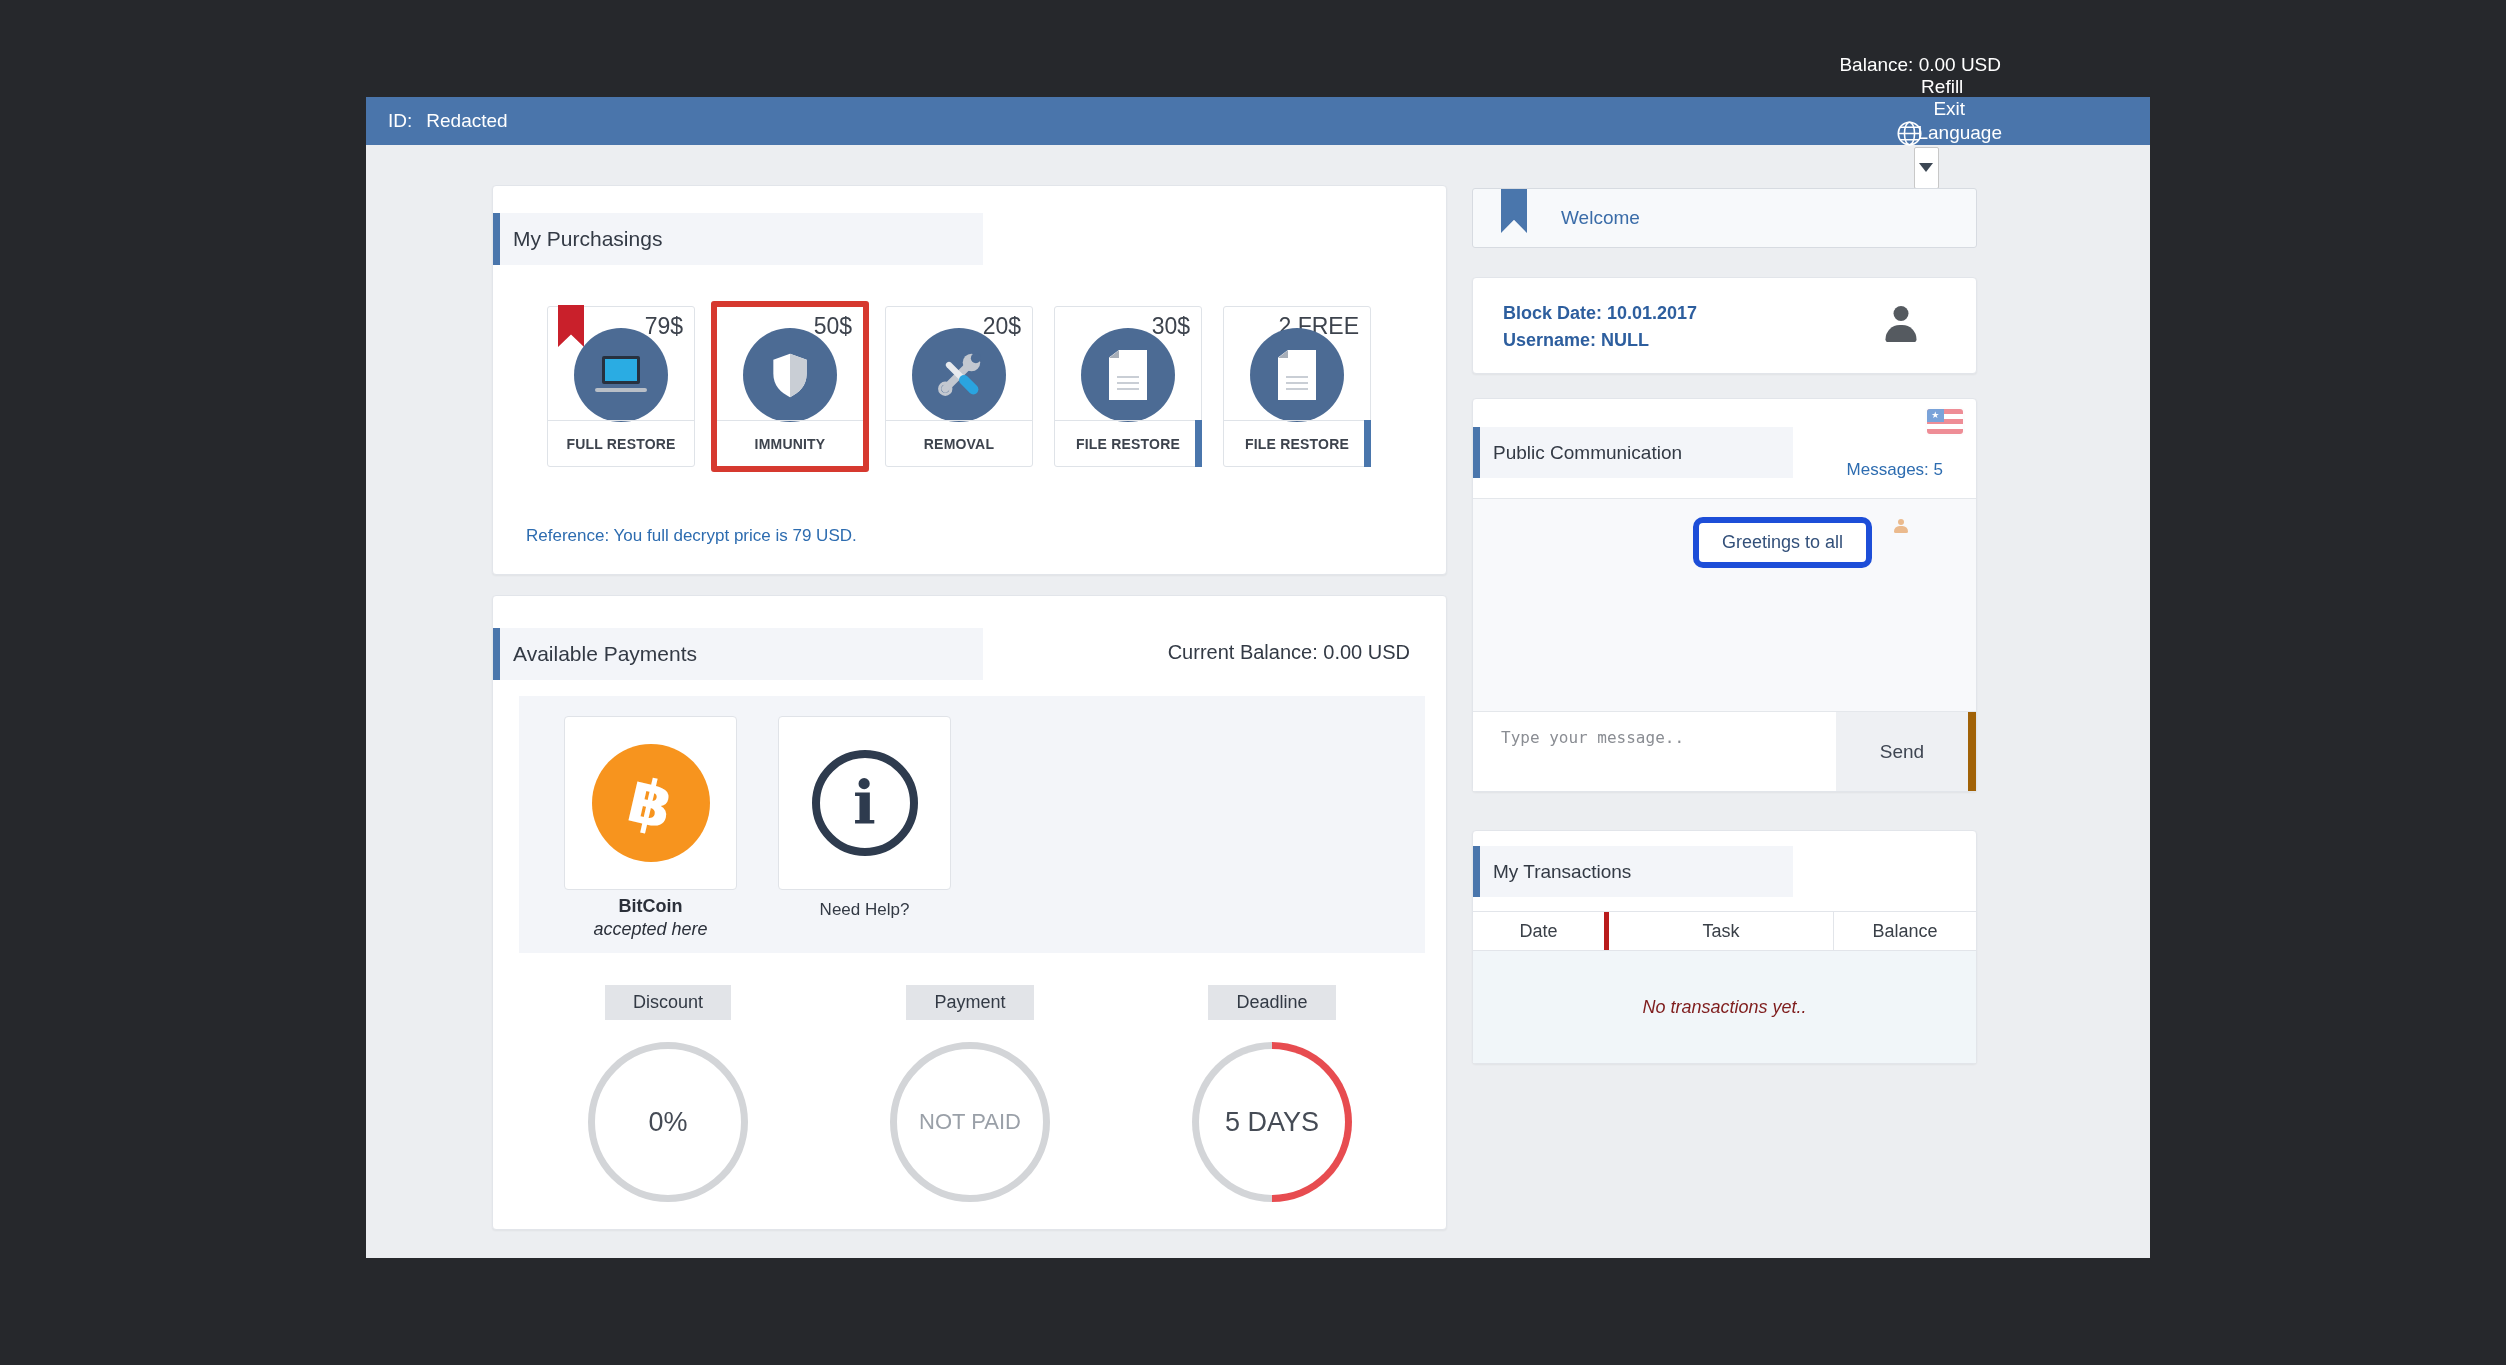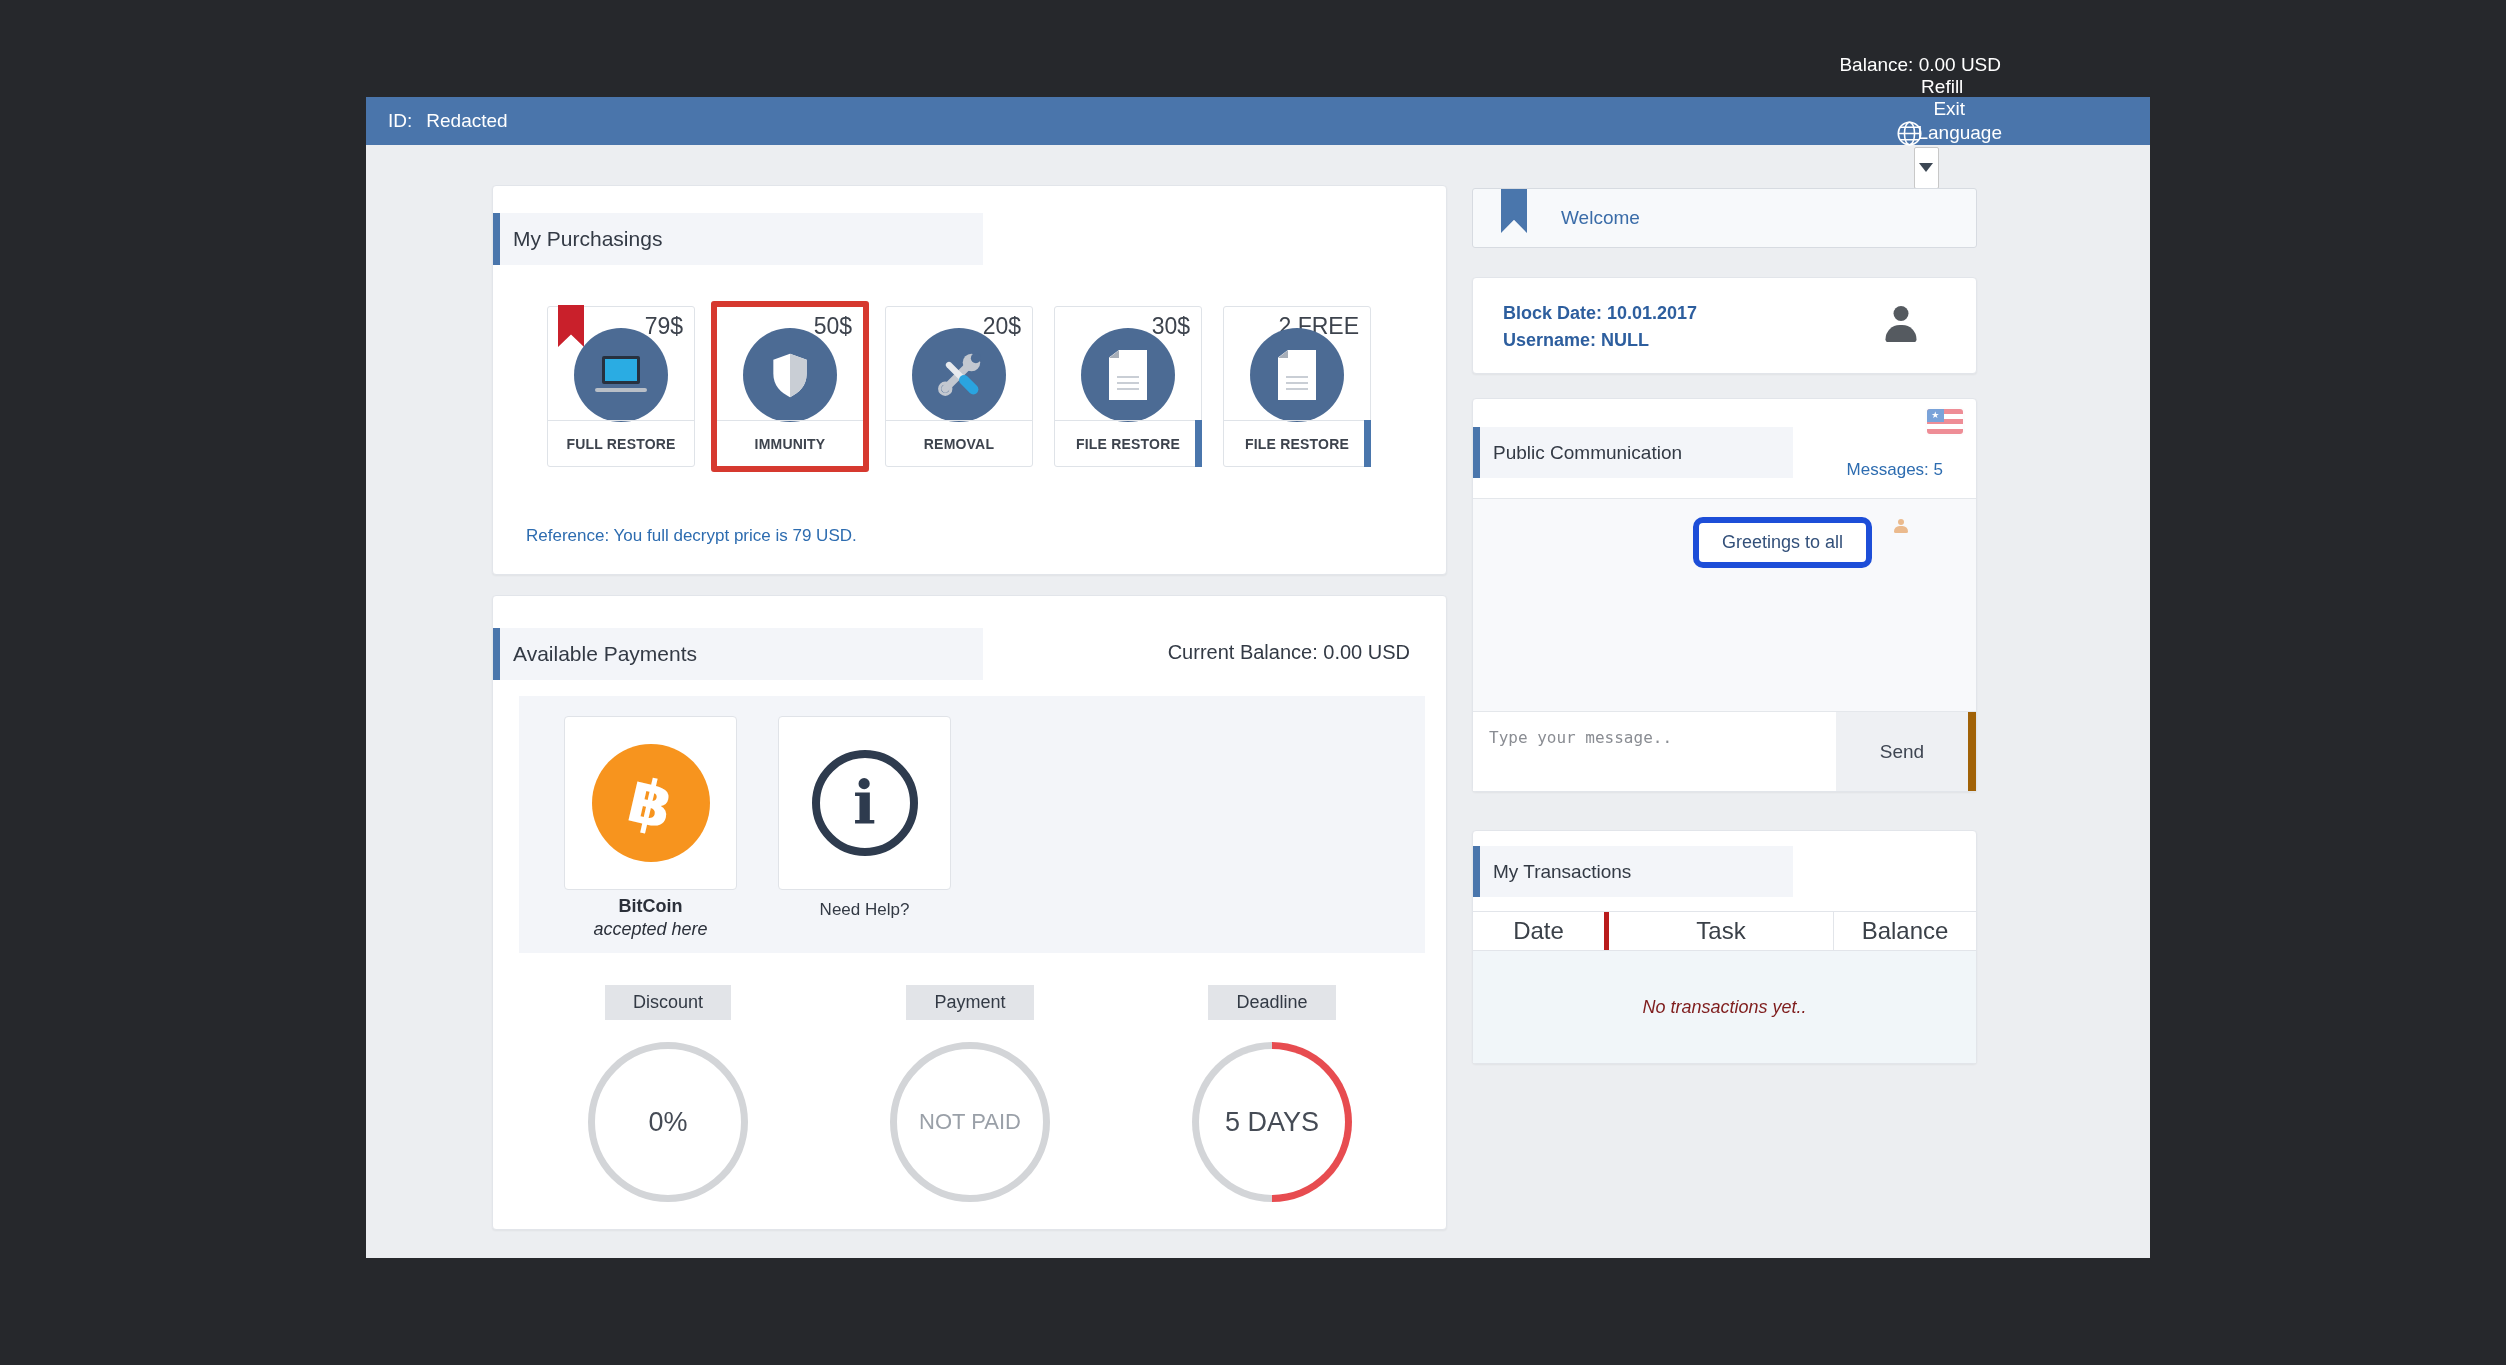--- a/index.html
+++ b/index.html
@@ -136,7 +136,7 @@
   .input-row { position:absolute; left:0; right:0; bottom:0; height:80px; background:#fff;
                border-top:1px solid #e4e7eb; display:flex; align-items:stretch; }
   .msg-input { flex:1; border:none; outline:none; padding:0 0 28px 16px;
-               font-family:"DejaVu Sans Mono",monospace; font-size:16px; color:#555; background:transparent; }
+               font-family:"DejaVu Sans Mono",monospace; font-size:16px; color:#555; background:transparent;margin-left:12px; }
   .msg-input::placeholder { color:#8a8d93; }
   .send-btn { width:140px; background:#eef0f3; border:none; border-right:8px solid #a16207;
               font-family:"Liberation Sans",sans-serif; font-size:19px; color:#3f4652; cursor:pointer; }

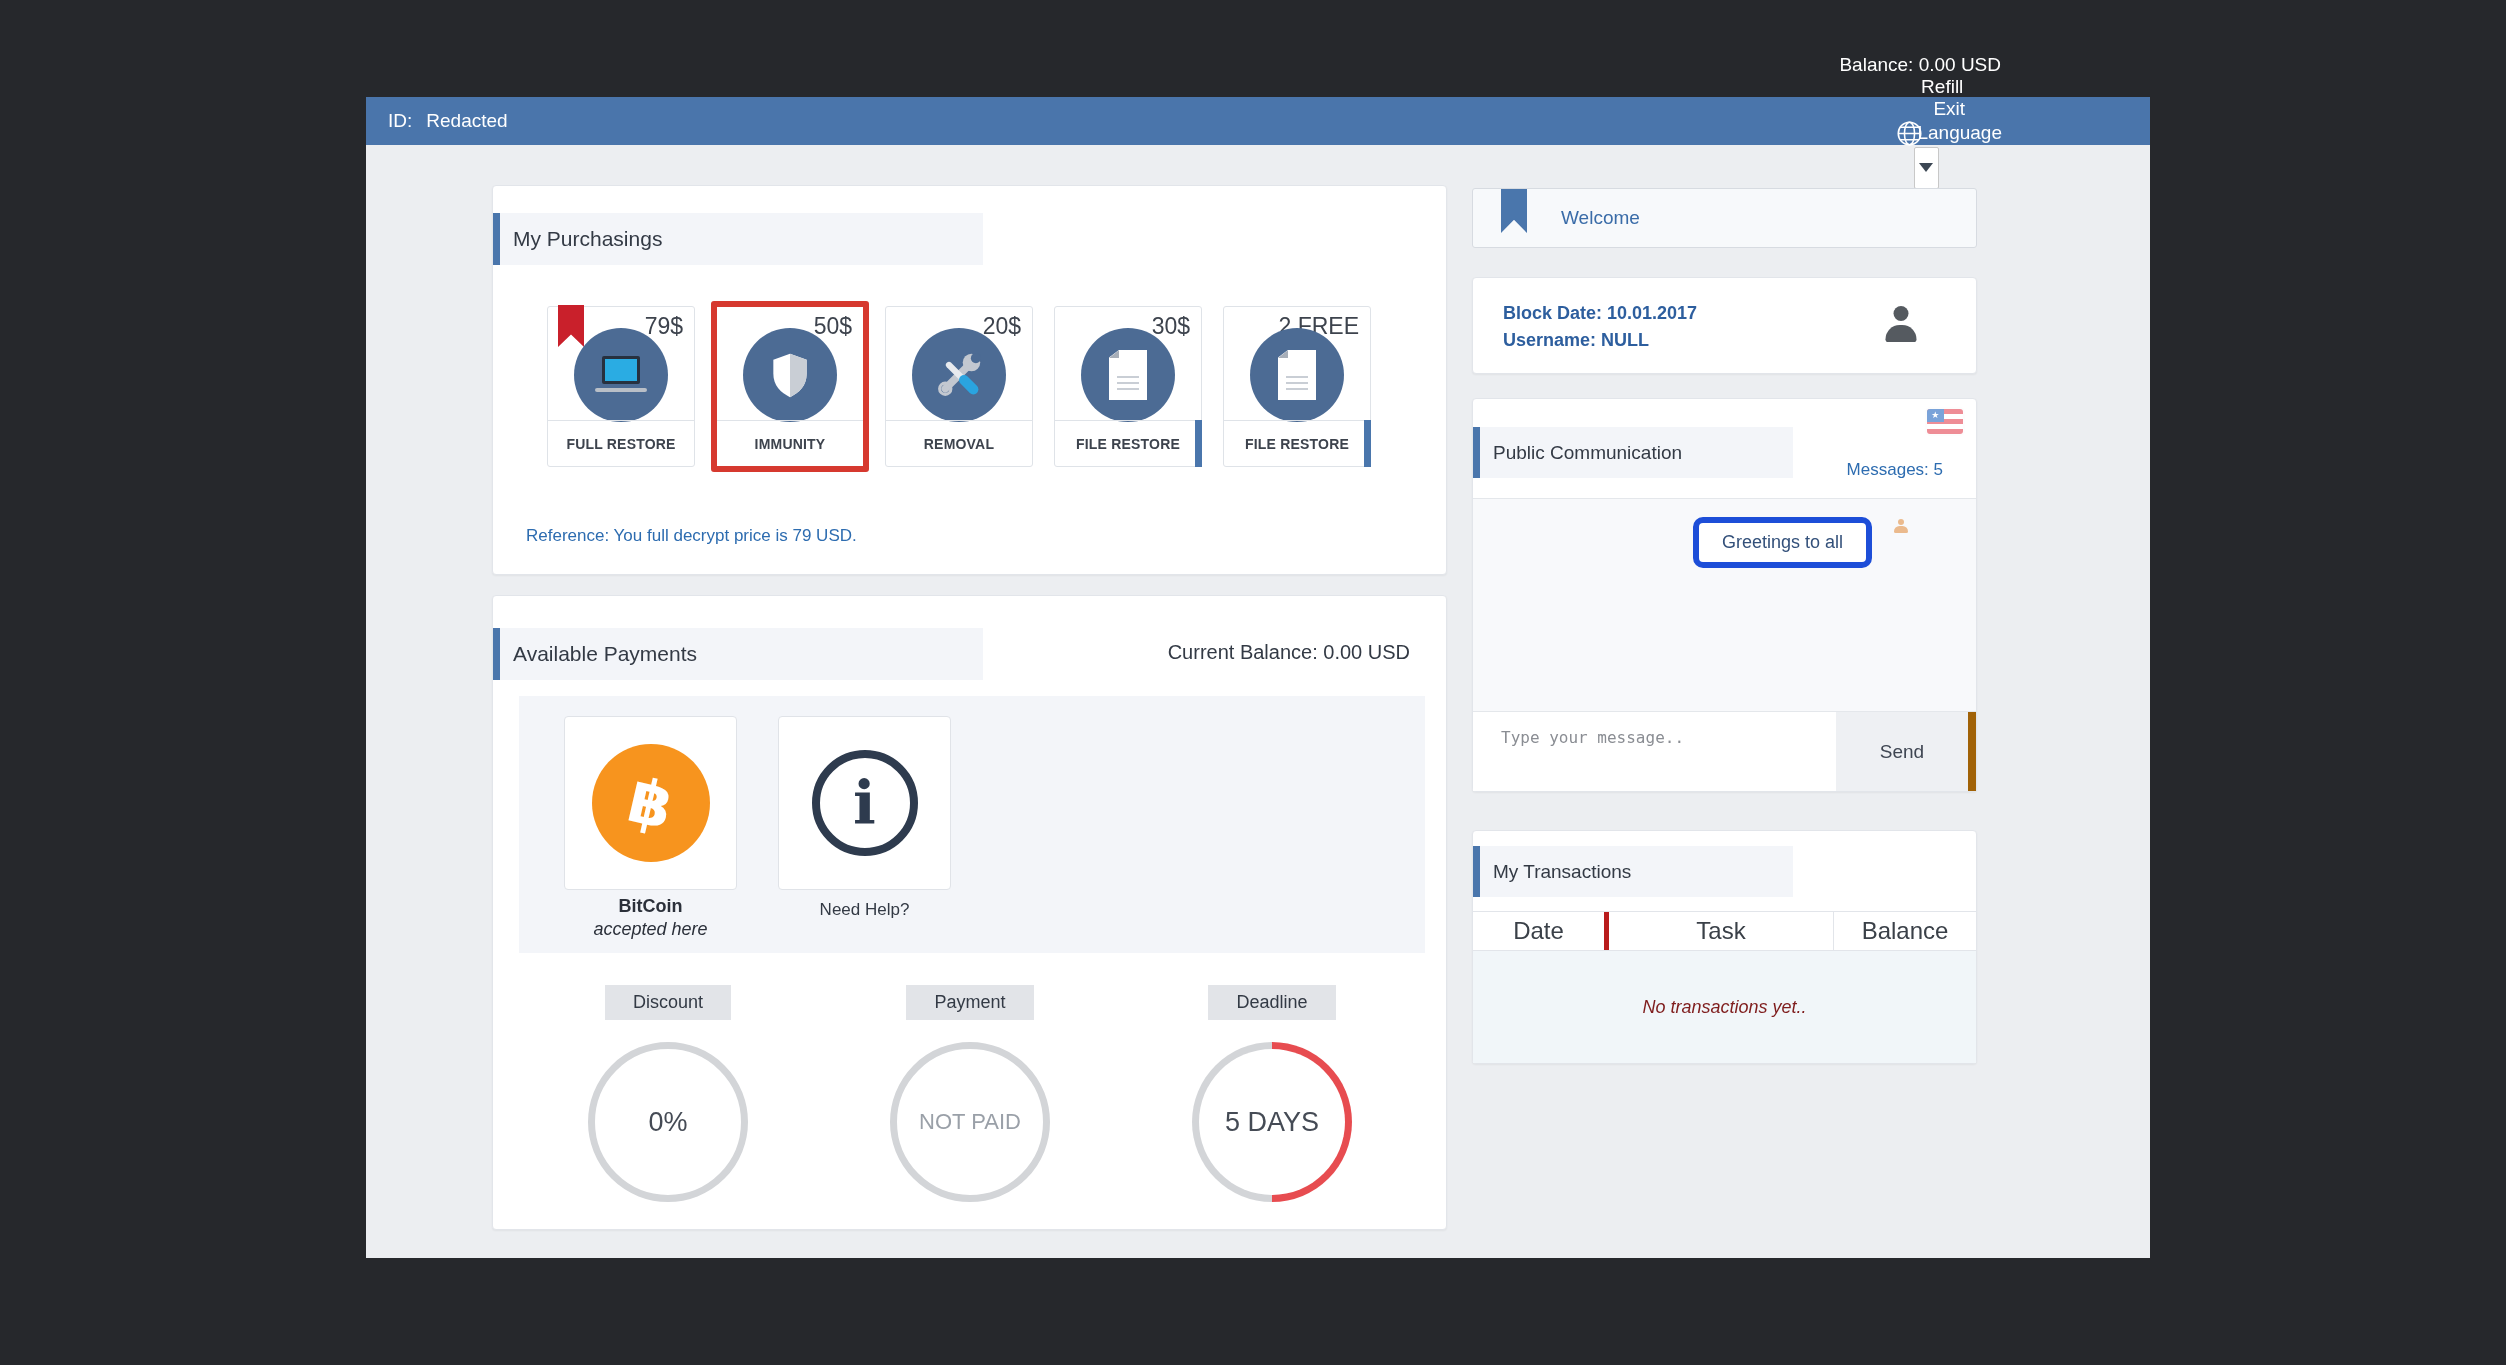--- a/index.html
+++ b/index.html
@@ -145,7 +145,7 @@
   .trans-strip { top:15px; width:320px; height:51px; font-size:19px; }
   .trans-head { position:absolute; left:0; right:0; top:80px; height:40px; display:flex;
                 border-top:1px solid #e2e5ea; border-bottom:1px solid #e2e5ea; }
-  .trans-col { display:flex; align-items:center; justify-content:center; font-size:24px; color:#3a4048; }
+  .trans-col { display:flex; align-items:center; justify-content:center; font-size:18px; color:#3a4048; }
   .col-date { width:131px; } .col-task { width:229px; border-left:5px solid #b91c1c; }
   .col-balance { flex:1; border-left:1px solid #e2e5ea; }
   .trans-body { position:absolute; left:0; right:0; top:120px; bottom:0; background:#f1f6f9;

